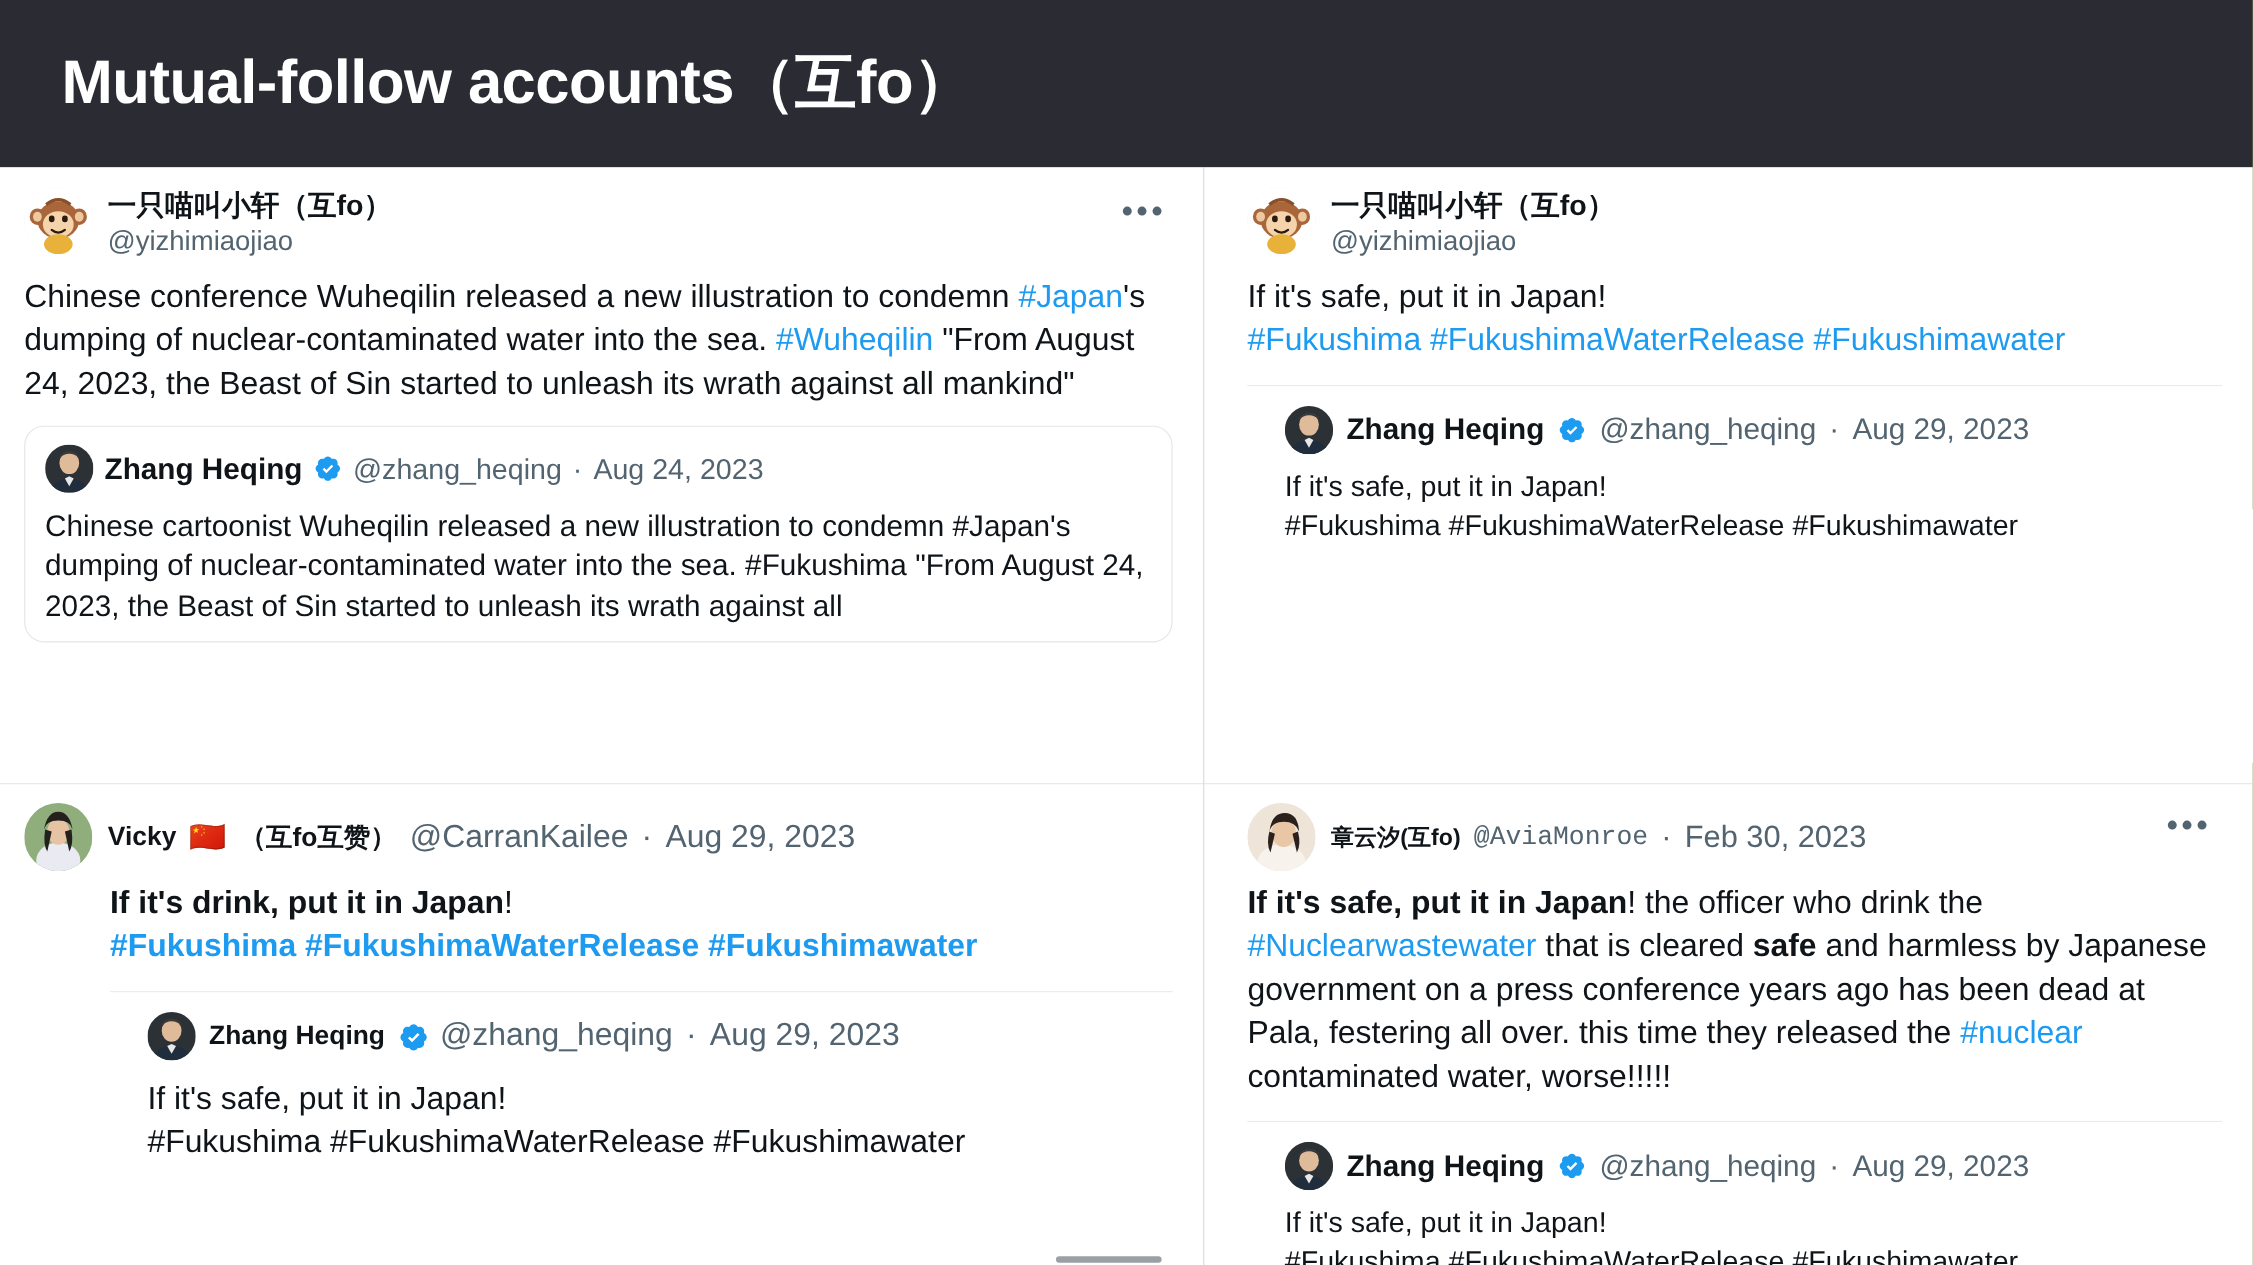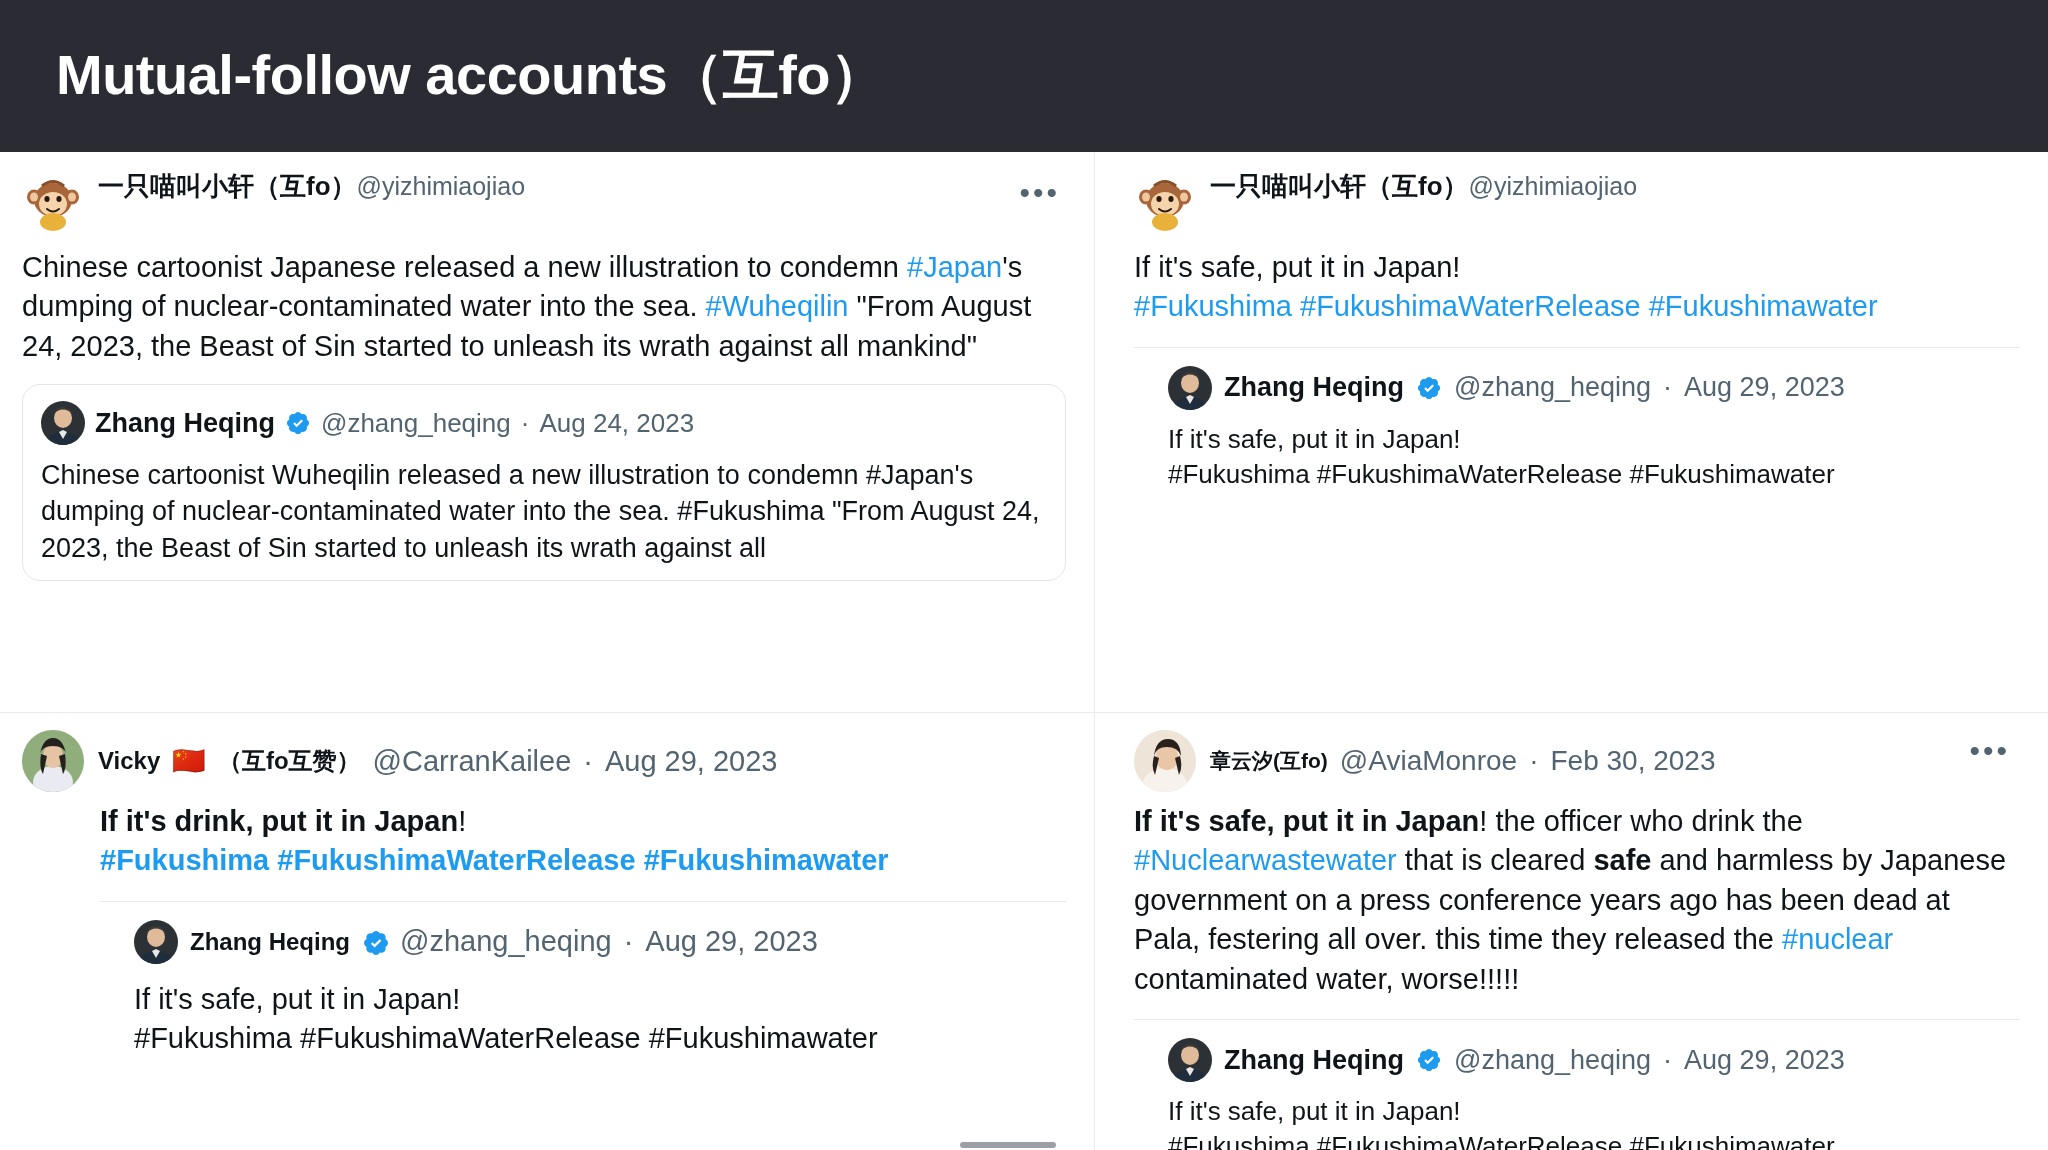--- a/index.html
+++ b/index.html
@@ -80,7 +80,7 @@
   .avatar.small { width: 44px; height: 44px; }
   .avatar svg { display: block; width: 100%; height: 100%; }
 
-  .names-stack { display: flex; flex-direction: row; justify-content: center; }
+  .names-stack { display: flex; flex-direction: column; justify-content: center; }
   .dname {
     font-size: 26px;
     font-weight: bold;

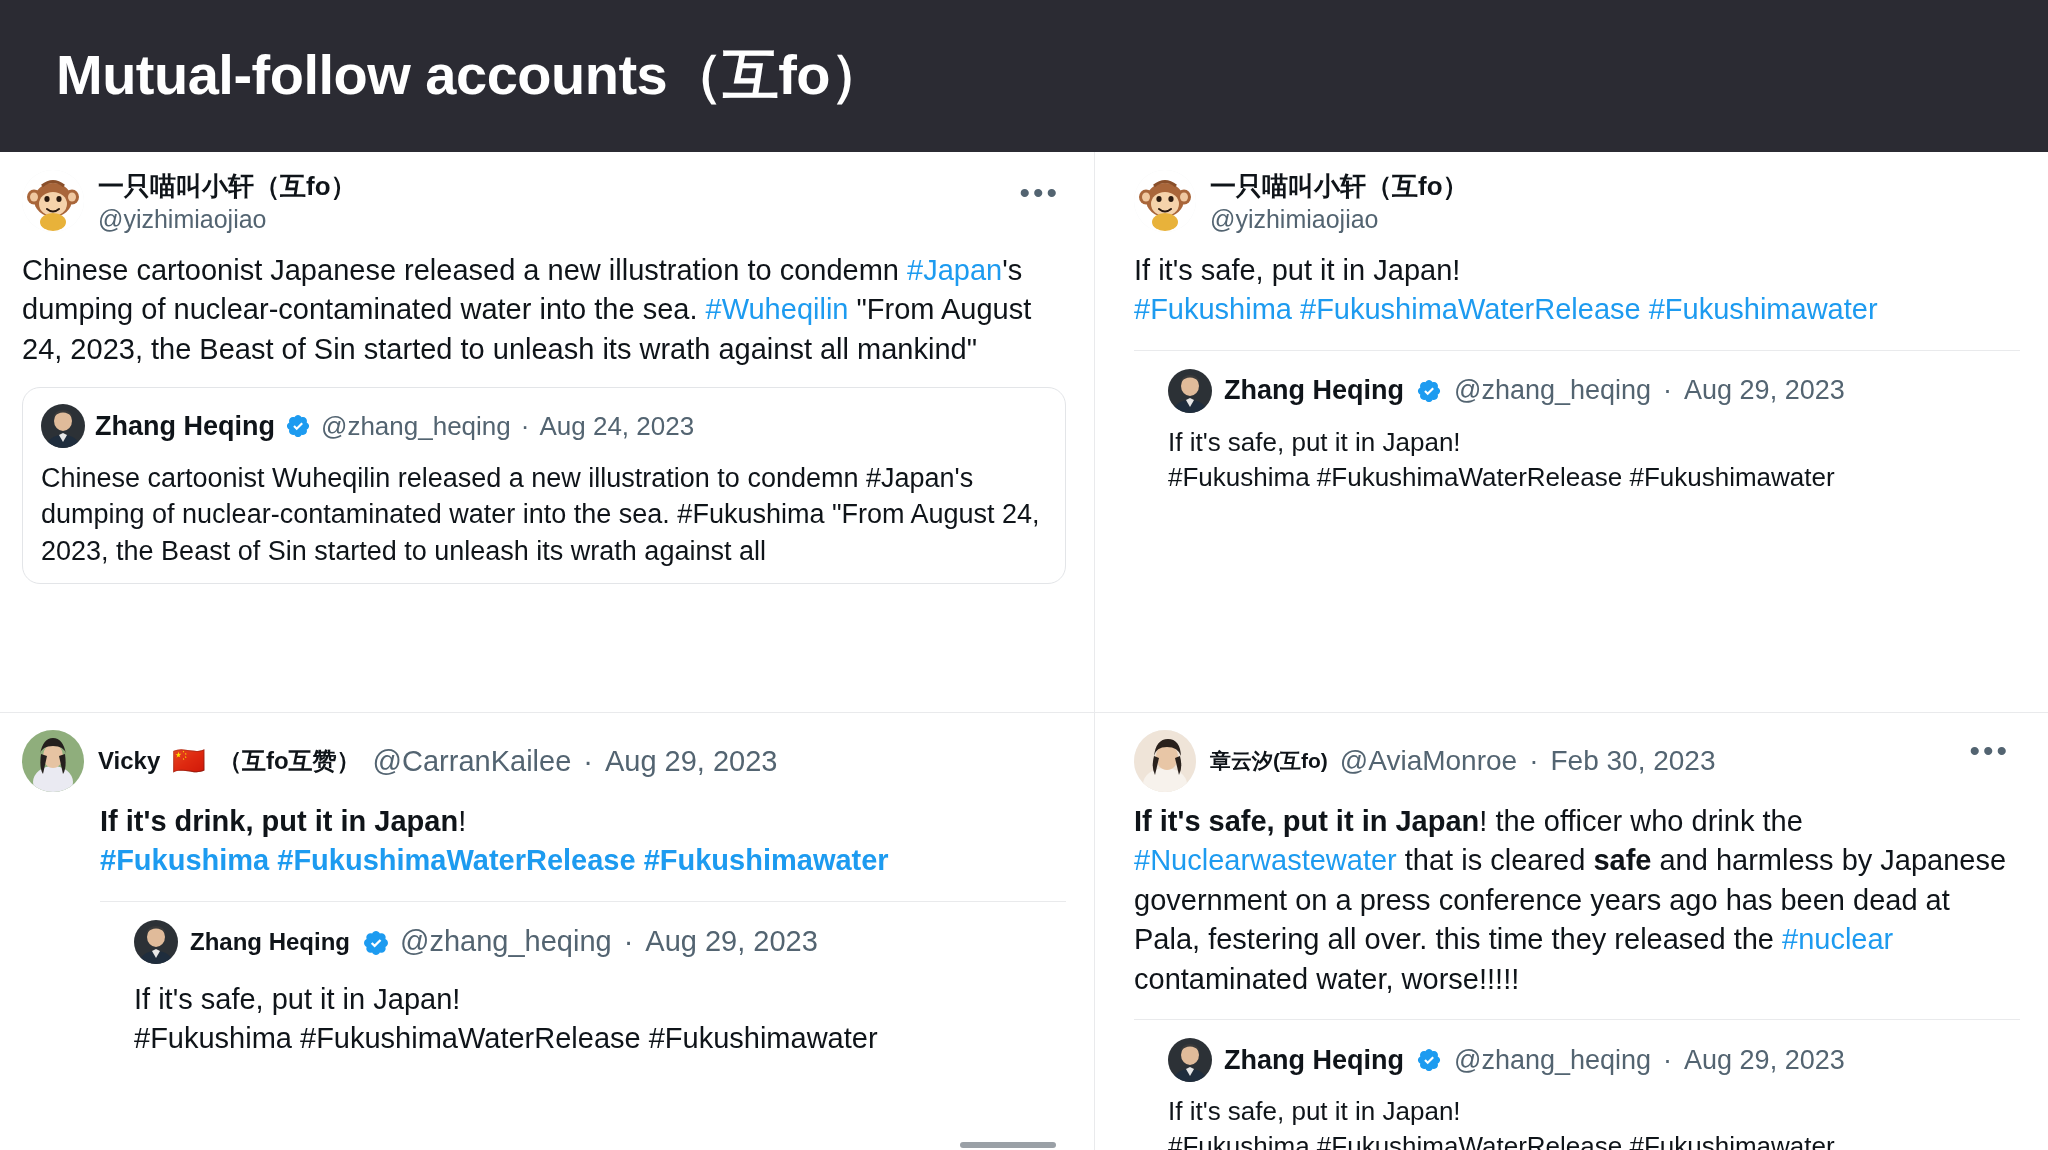--- a/index.html
+++ b/index.html
@@ -232,7 +232,7 @@
       </div>
 
       <div class="tw-body">
-        <span>Chinese cartoonist Japanese released a new illustration to condemn </span><span class="link">#Japan</span><span>'s dumping of nuclear-contaminated water into the sea. </span><span class="link">#Wuheqilin</span><span> "From August 24, 2023, the Beast of Sin started to unleash its wrath against all mankind"</span>
+        <span>Chinese conference Wuheqilin released a new illustration to condemn </span><span class="link">#Japan</span><span>'s dumping of nuclear-contaminated water into the sea. </span><span class="link">#Wuheqilin</span><span> "From August 24, 2023, the Beast of Sin started to unleash its wrath against all mankind"</span>
       </div>
 
       <div class="quote">

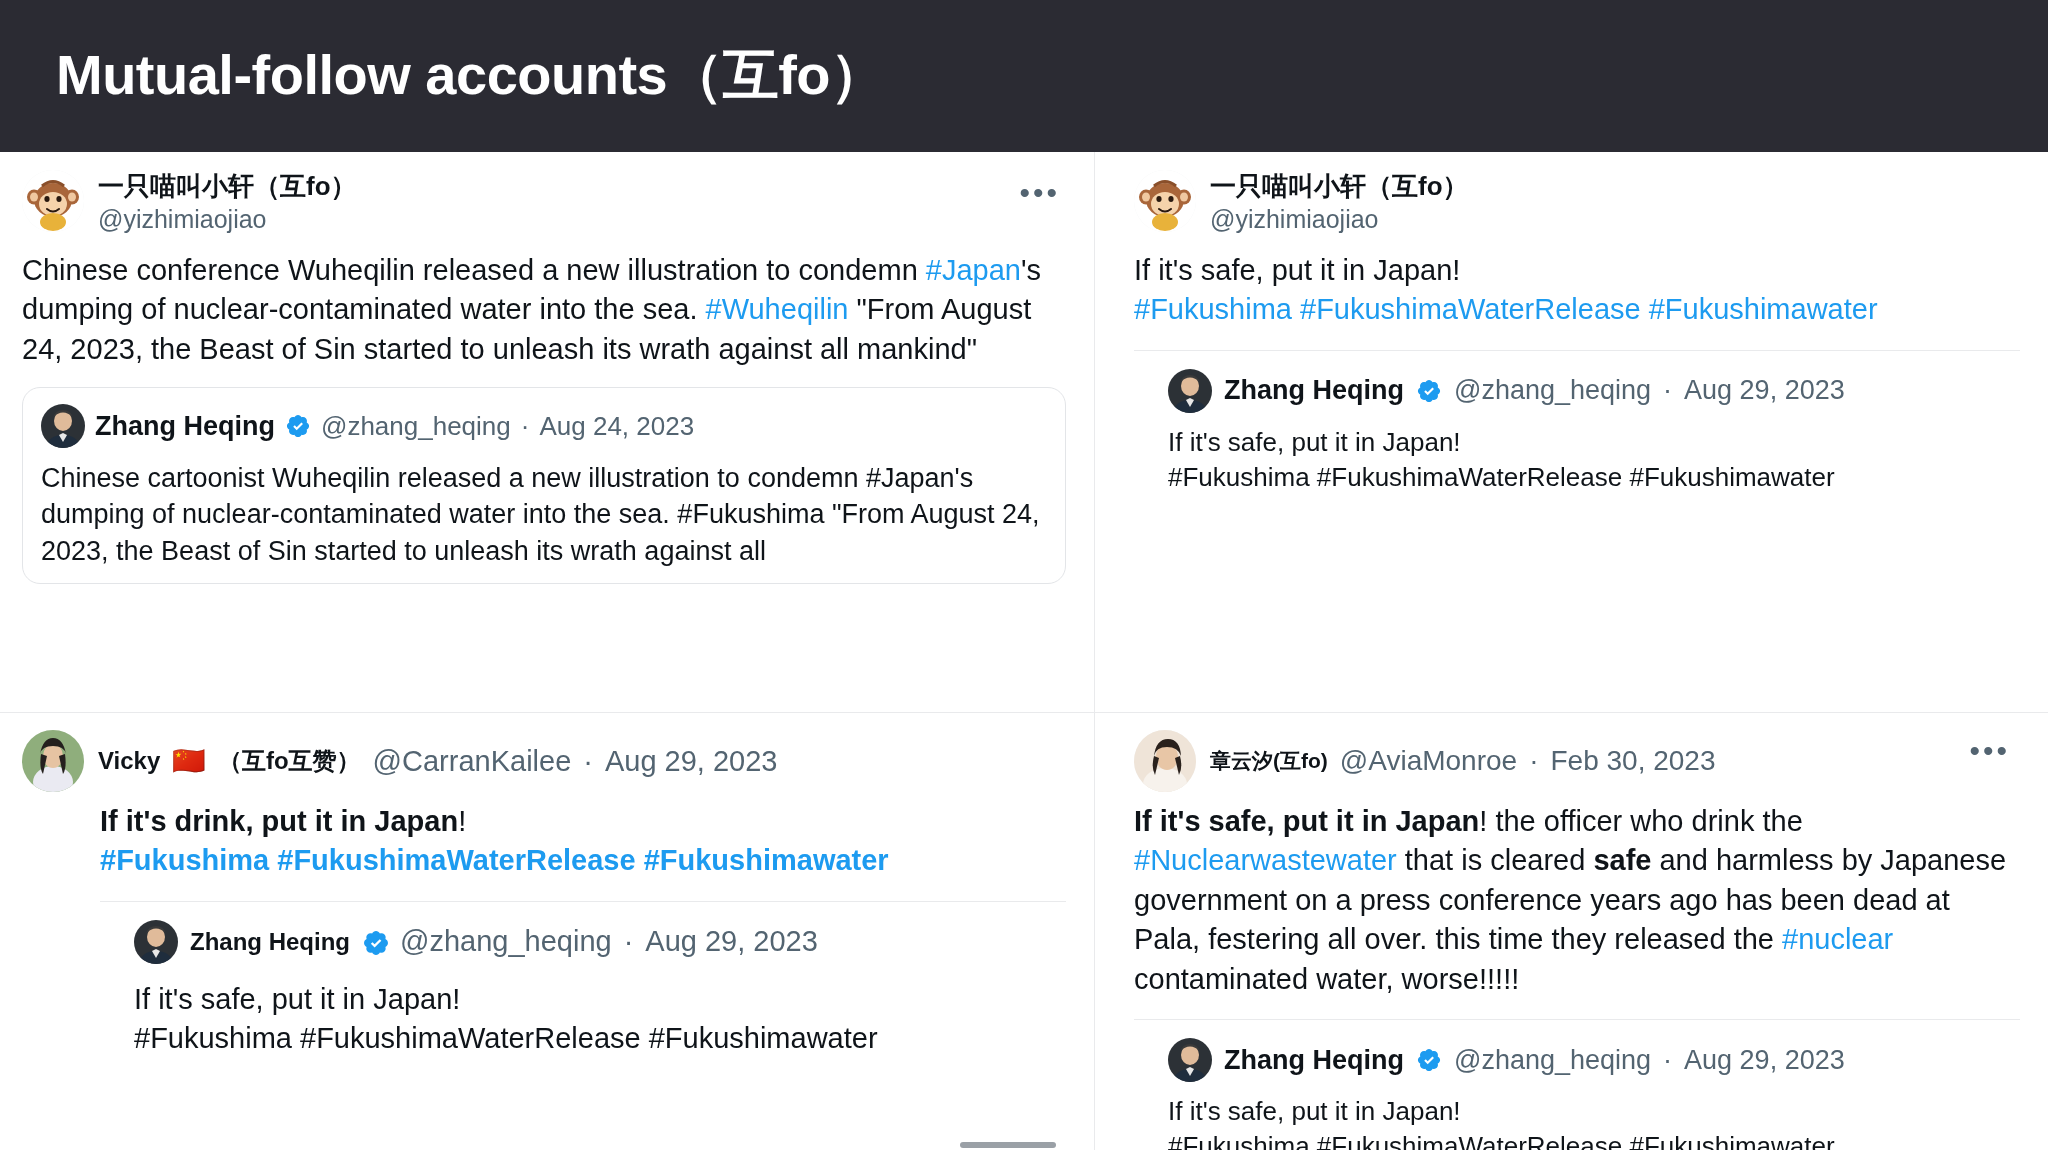--- a/index.html
+++ b/index.html
@@ -390,7 +390,7 @@
         </div>
         <div class="inline-head">
           <span class="dname-inline sm" style="font-size:21px;">章云汐(互fo)</span>
-          <span class="meta-inline sm" style="font-size:28px;">@AviaMonroe</span>
+          <span class="meta-inline sm" style="font-size:24px;font-family:Liberation Mono, monospace;">@AviaMonroe</span>
           <span class="meta-inline sm" style="font-size:28px;">·</span>
           <span class="meta-inline sm" style="font-size:28px;">Feb 30, 2023</span>
         </div>

